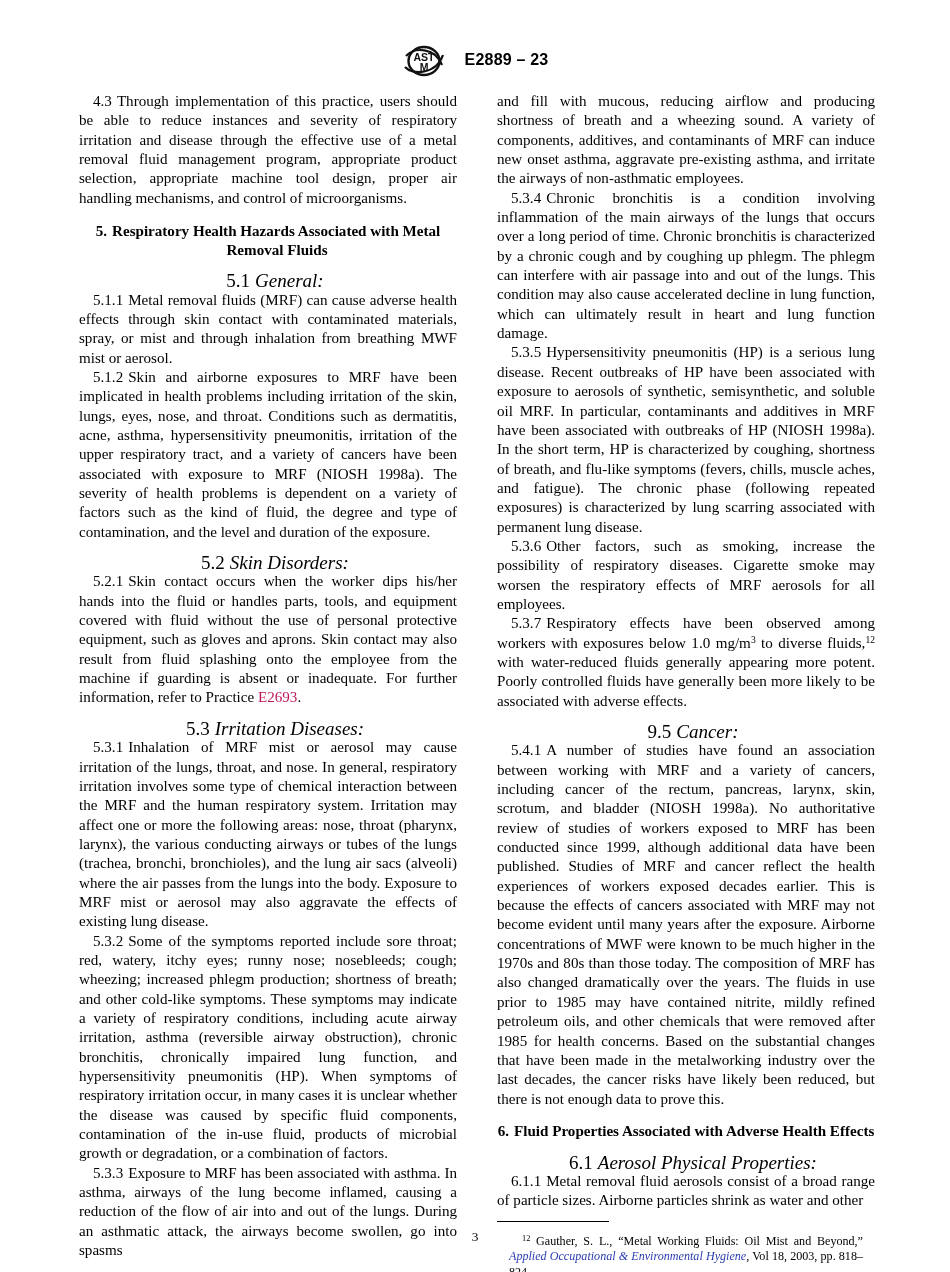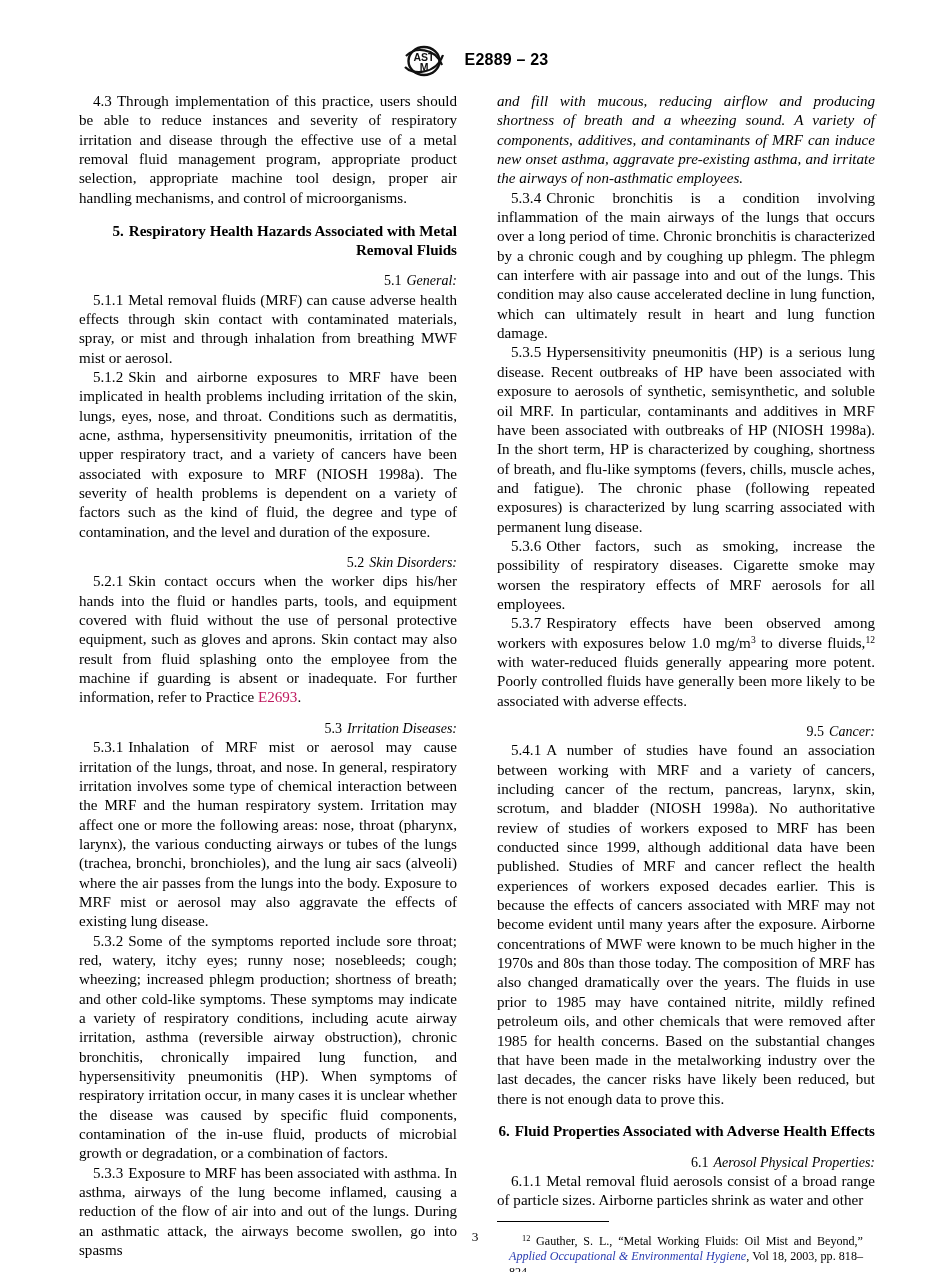--- a/index.html
+++ b/index.html
@@ -73,7 +73,7 @@
     hyphens: none;
   }
   p.indent { text-indent: 14px; }
-  p.noindent { text-indent: 0; font-style: italic; }
+  p.noindent { text-indent: 0; }
 
   .num { white-space: nowrap; }
   .sp { display: inline-block; width: 5px; }

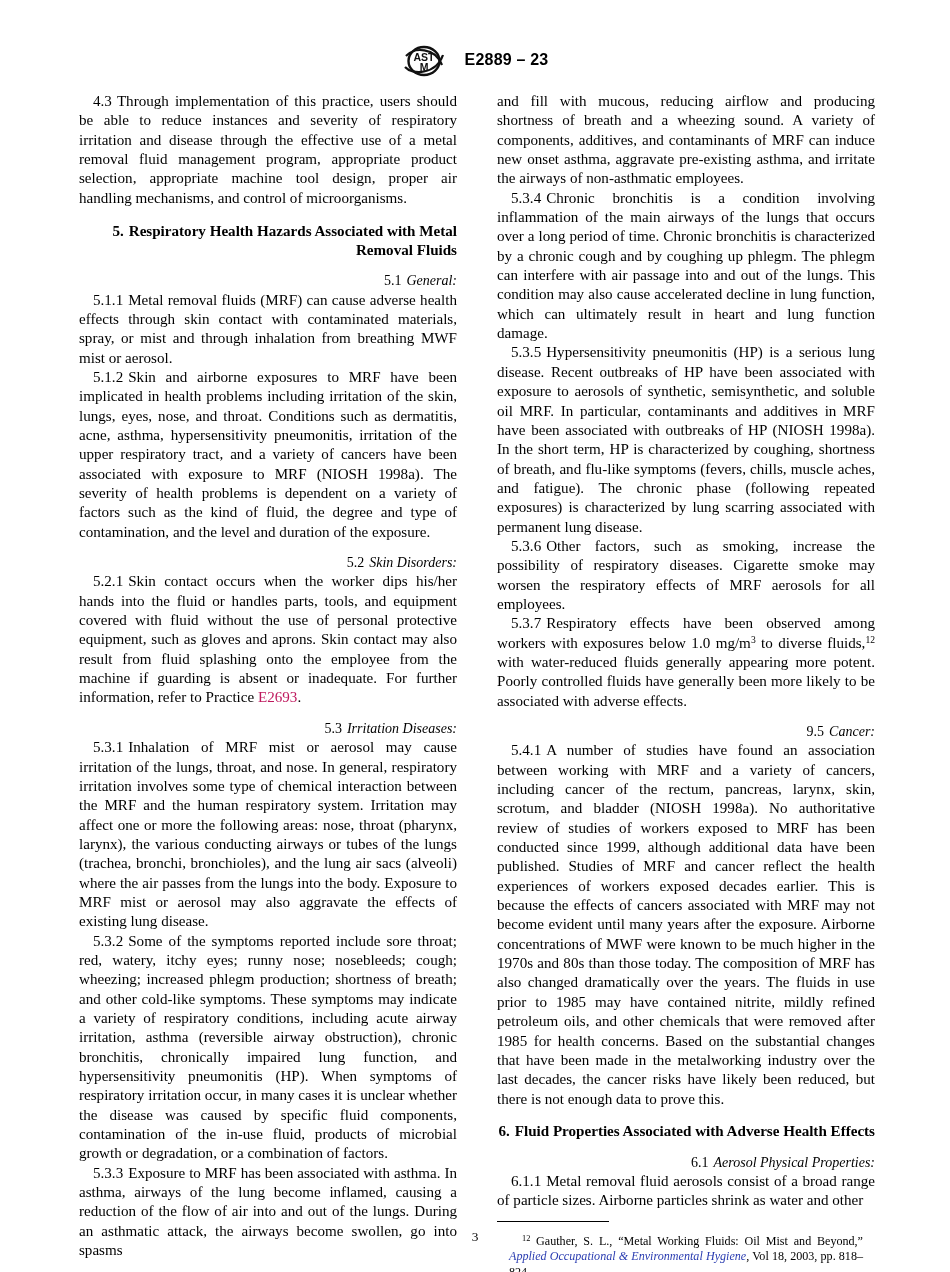--- a/index.html
+++ b/index.html
@@ -86,7 +86,7 @@
     margin: 13.5px 0 0 0;
     padding-left: 18px;
     text-indent: -18px;
-    text-align: right;
+    text-align: center;
   }
   .section-head .htext { display: inline; }
   .sub-head {

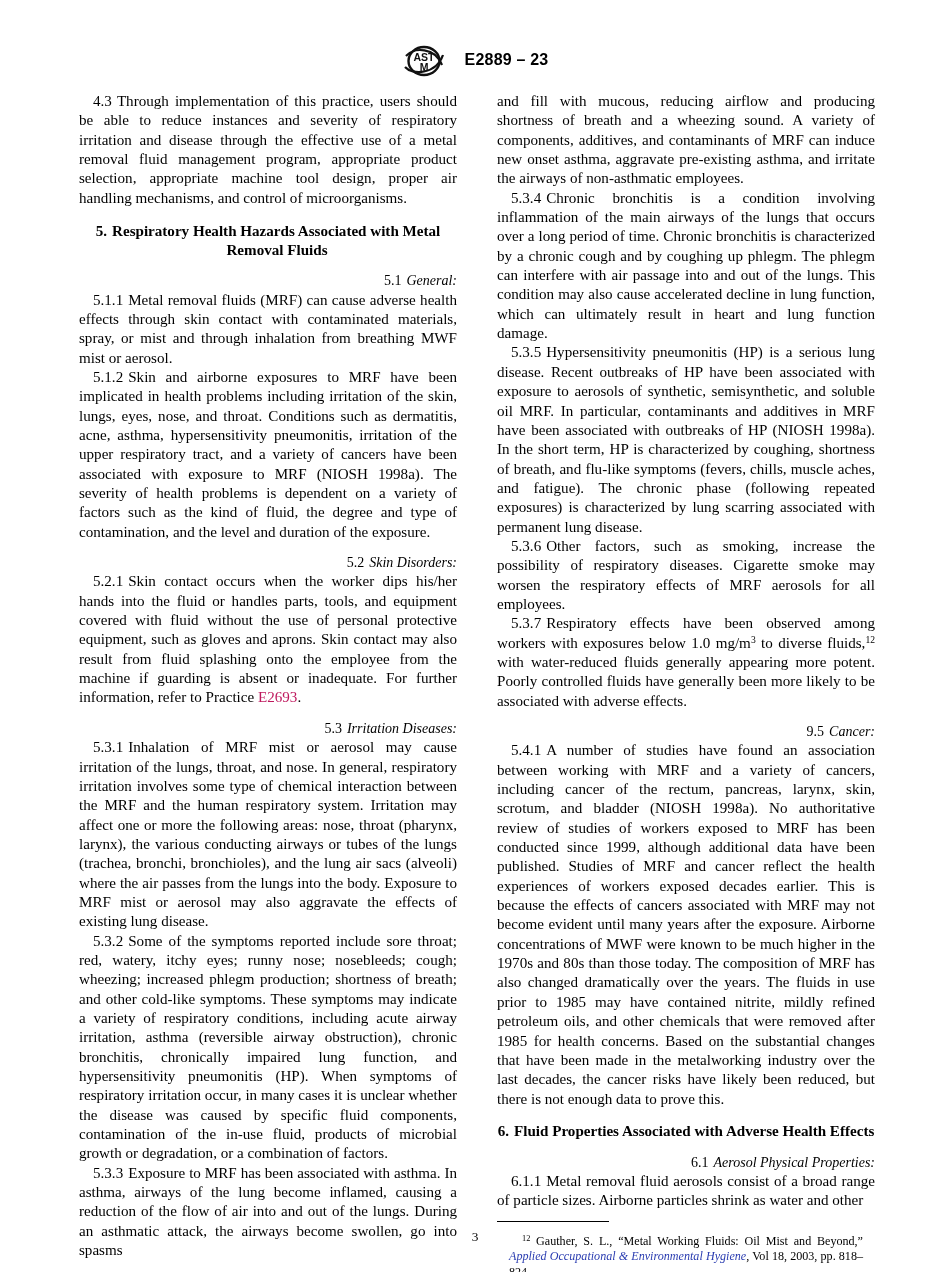--- a/index.html
+++ b/index.html
@@ -91,11 +91,11 @@
   .section-head .htext { display: inline; }
   .sub-head {
     font-style: italic;
-    font-size: 14px;
+    font-size: 19px;
     line-height: 19.35px;
     margin: 0;
     text-indent: 14px;
-    text-align: right;
+    text-align: center;
   }
   .sub-head .snum { font-style: normal; }
 

